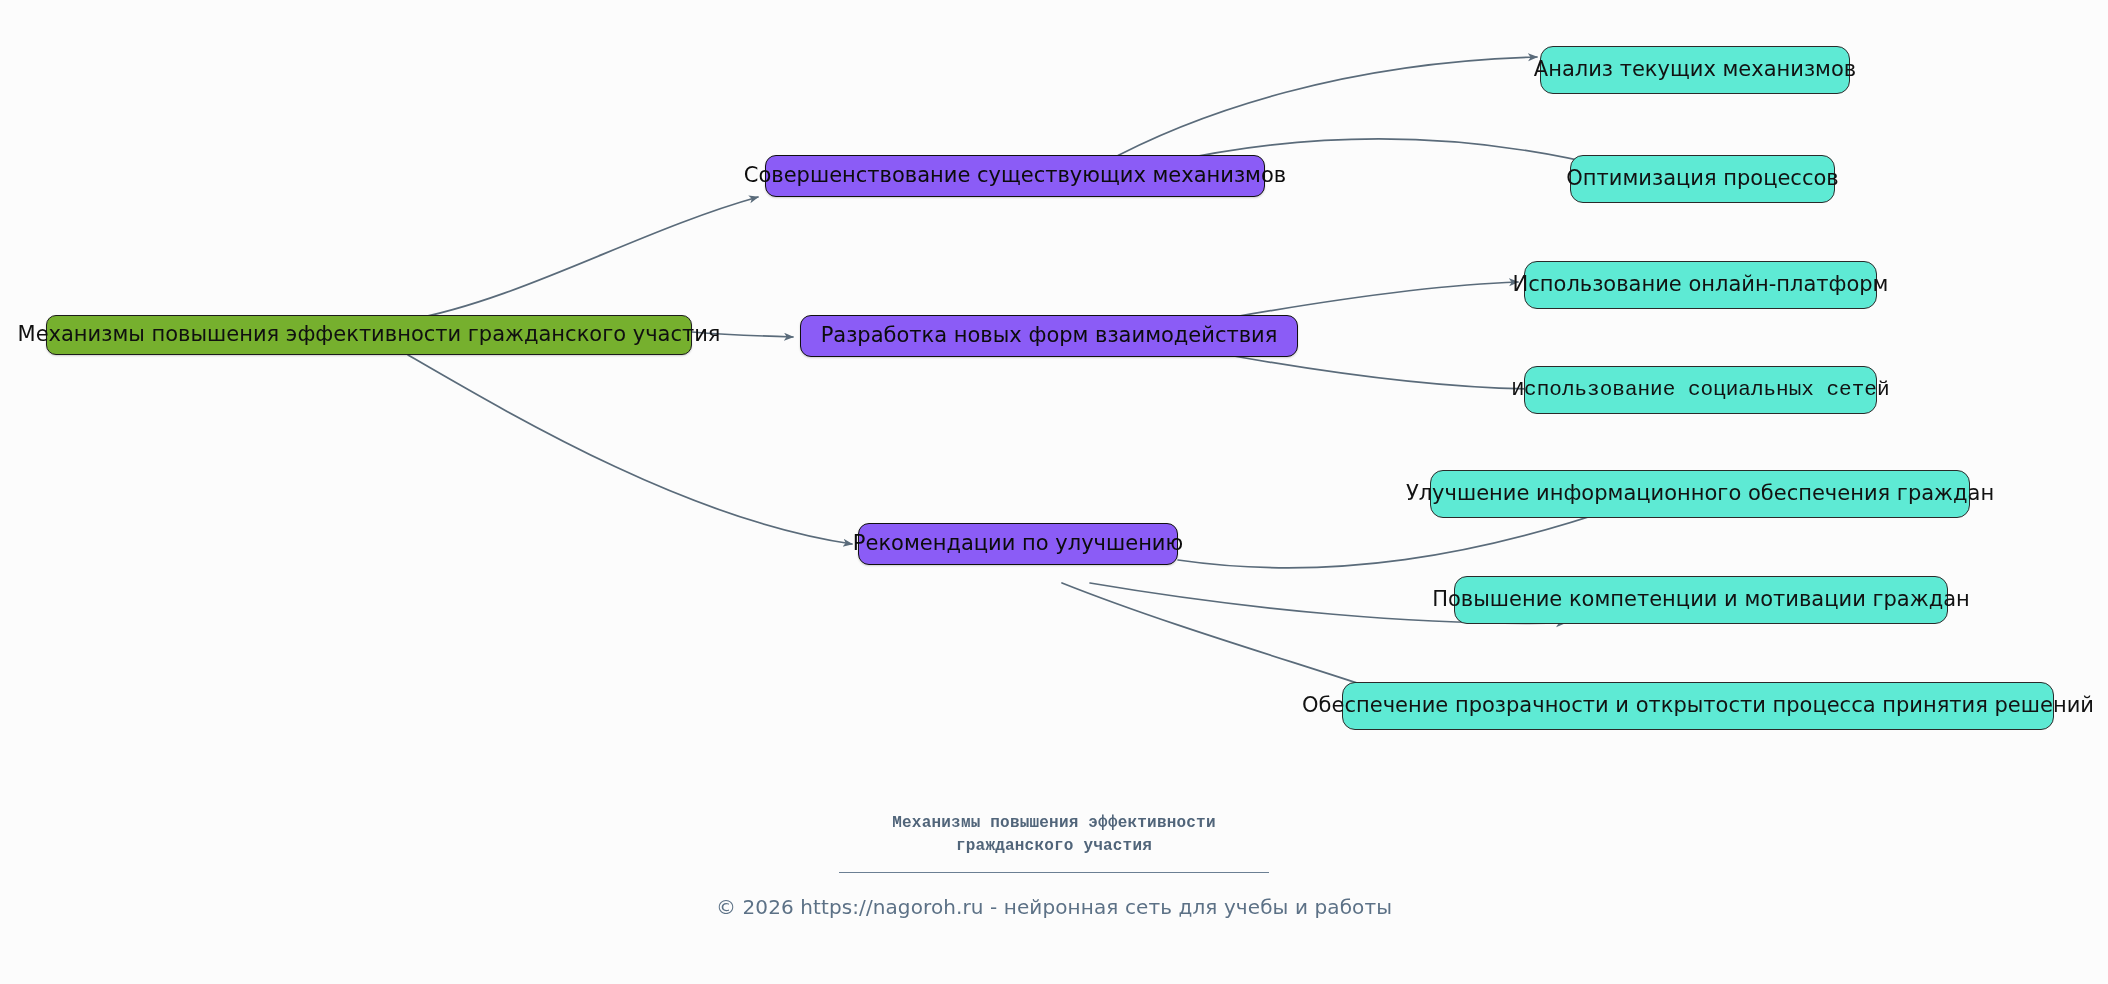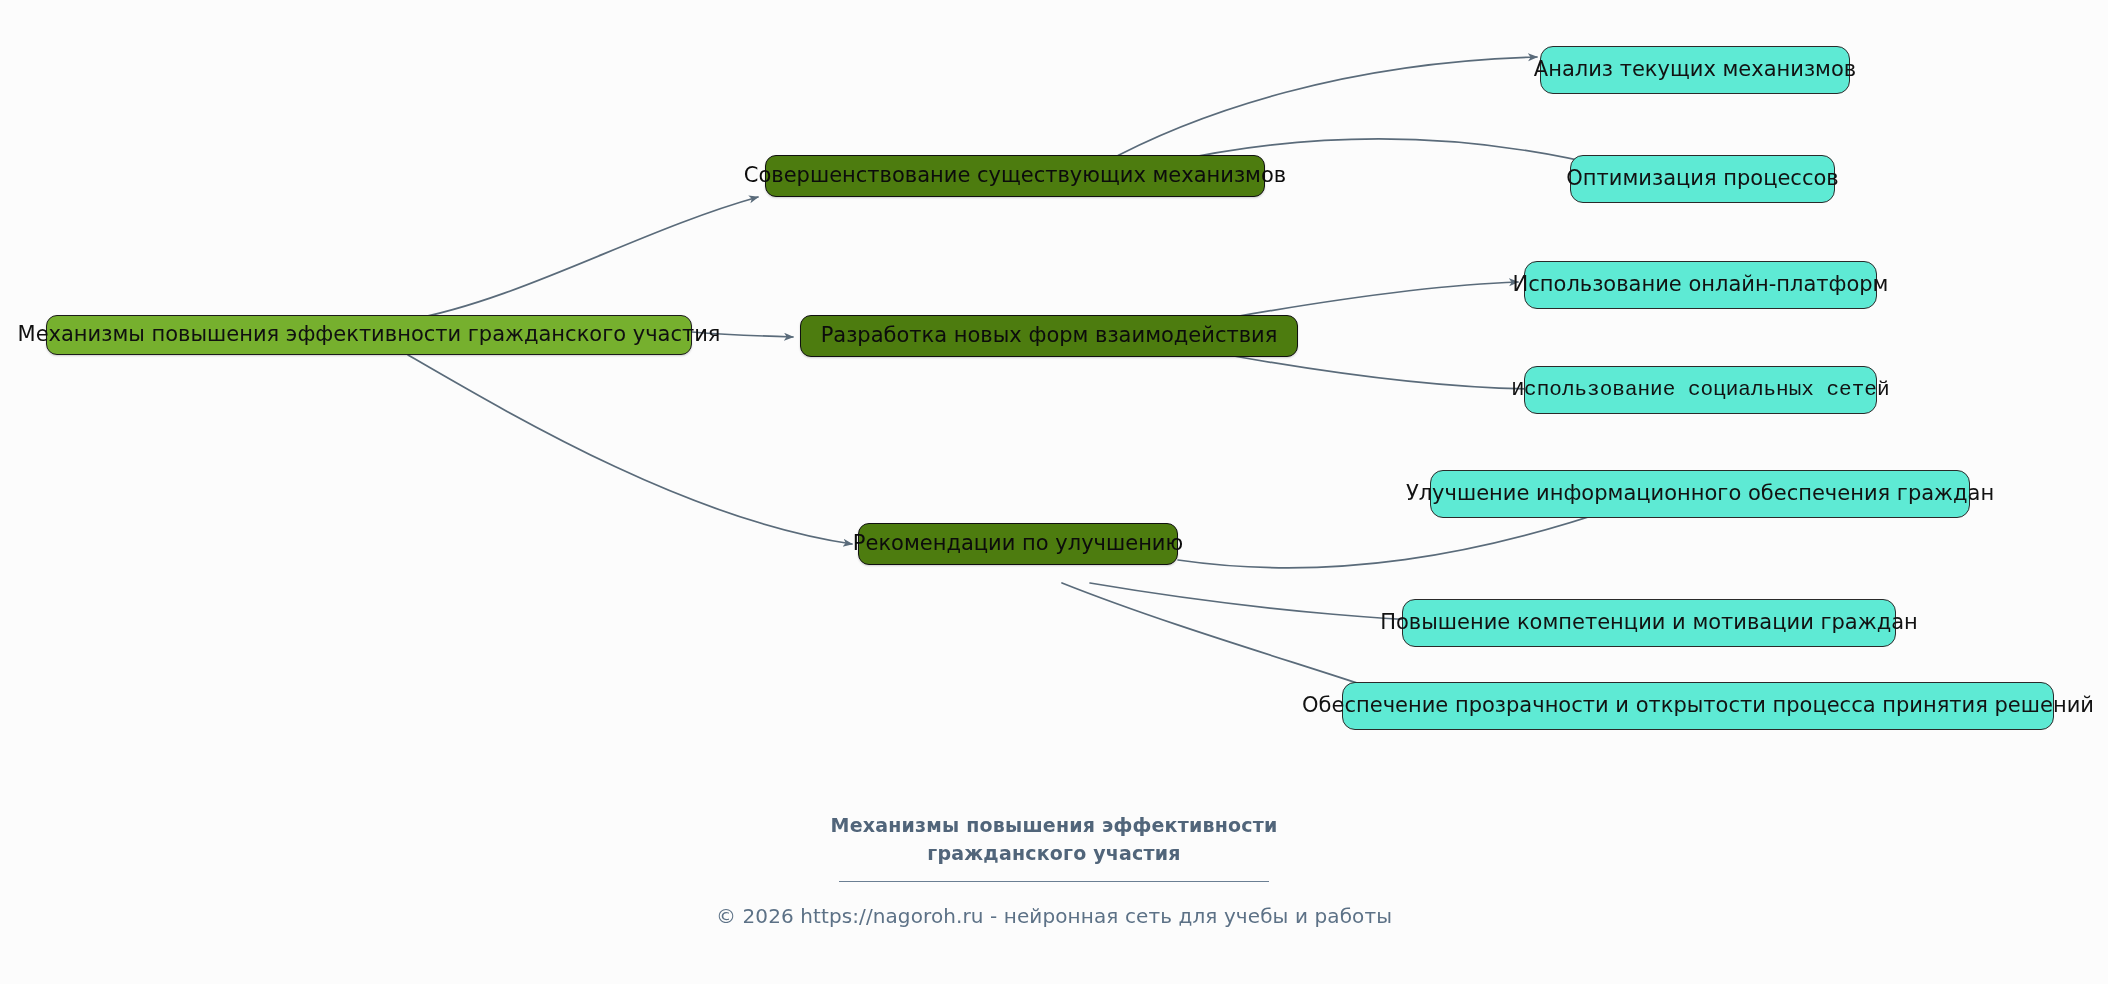--- a/index.html
+++ b/index.html
@@ -61,7 +61,7 @@
 
   
   .node.branch {
-    background: #4d7c0f;
+    background: #8b5cf6;
     border: 1.6px solid #101010;
     border-radius: 11px;
     color: #0c0c0c;

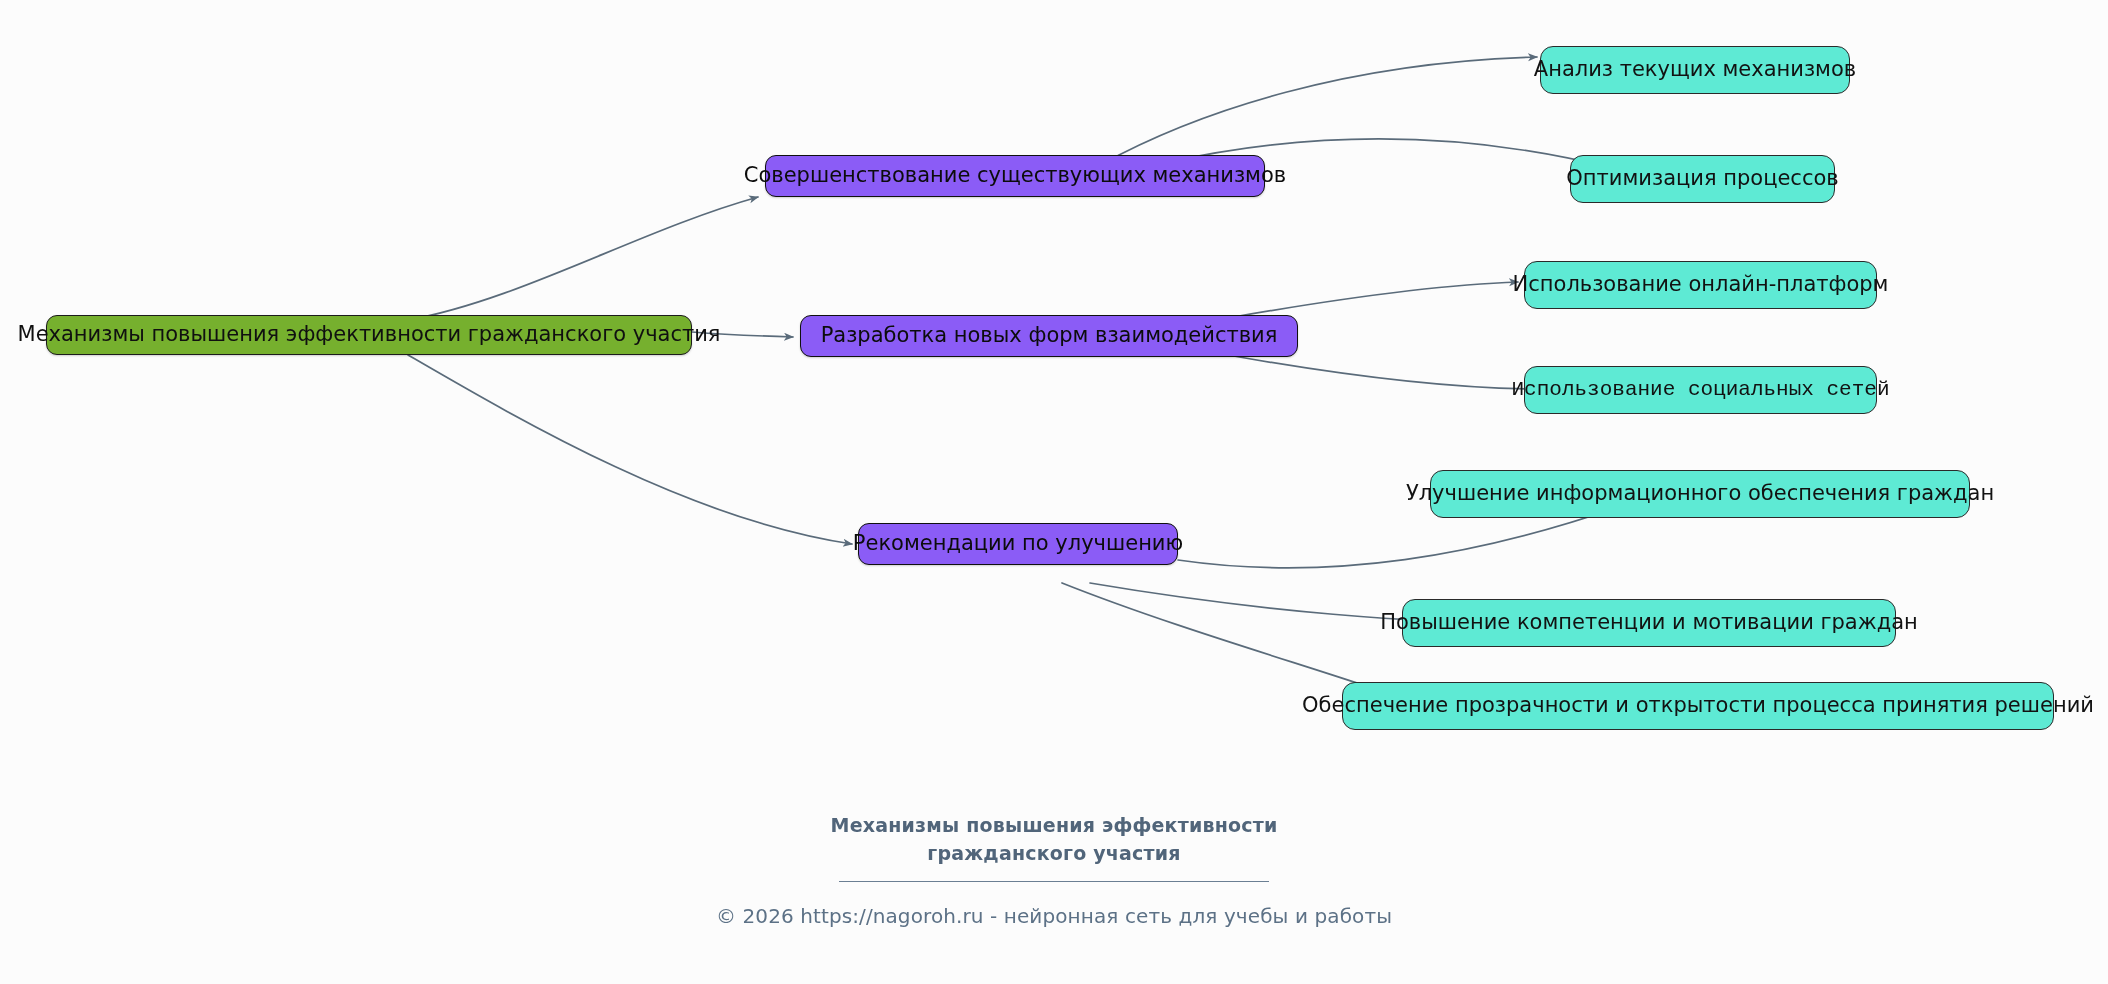--- a/index.html
+++ b/index.html
@@ -137,7 +137,7 @@
     </g>
   </svg>
 
-  <div class="node root" style="left:46px; top:315px; width:646px; height:40px;">
+  <div class="node root" style="left:46px; top:315px; width:646px; height:40px;border-radius:10px;">
     <span class="node-label">Механизмы повышения эффективности гражданского участия</span>
   </div>
 

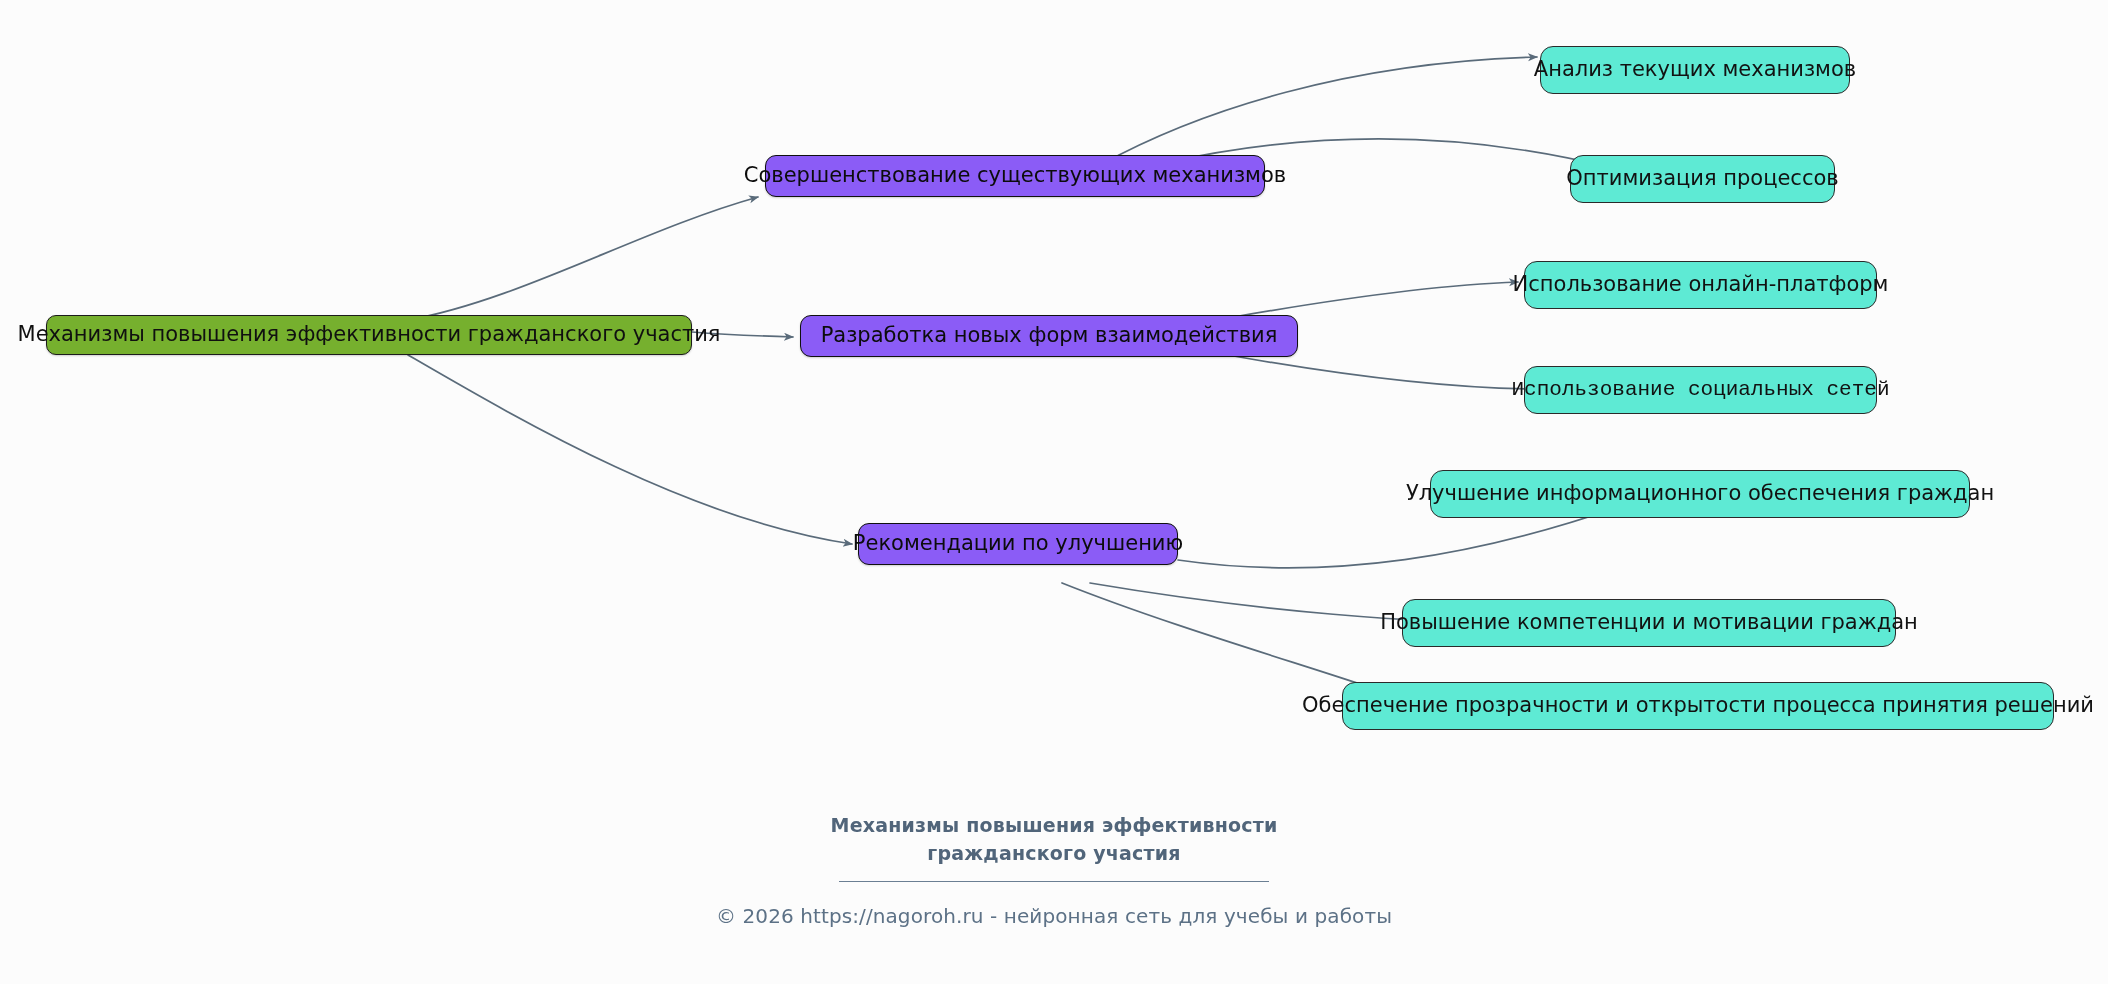--- a/index.html
+++ b/index.html
@@ -173,7 +173,7 @@
     <span class="node-label">Улучшение информационного обеспечения граждан</span>
   </div>
 
-  <div class="node leaf" style="left:1402px; top:576px; width:494px; height:48px;margin-top:23px;">
+  <div class="node leaf" style="left:1454px; top:576px; width:494px; height:48px;">
     <span class="node-label">Повышение компетенции и мотивации граждан</span>
   </div>
 

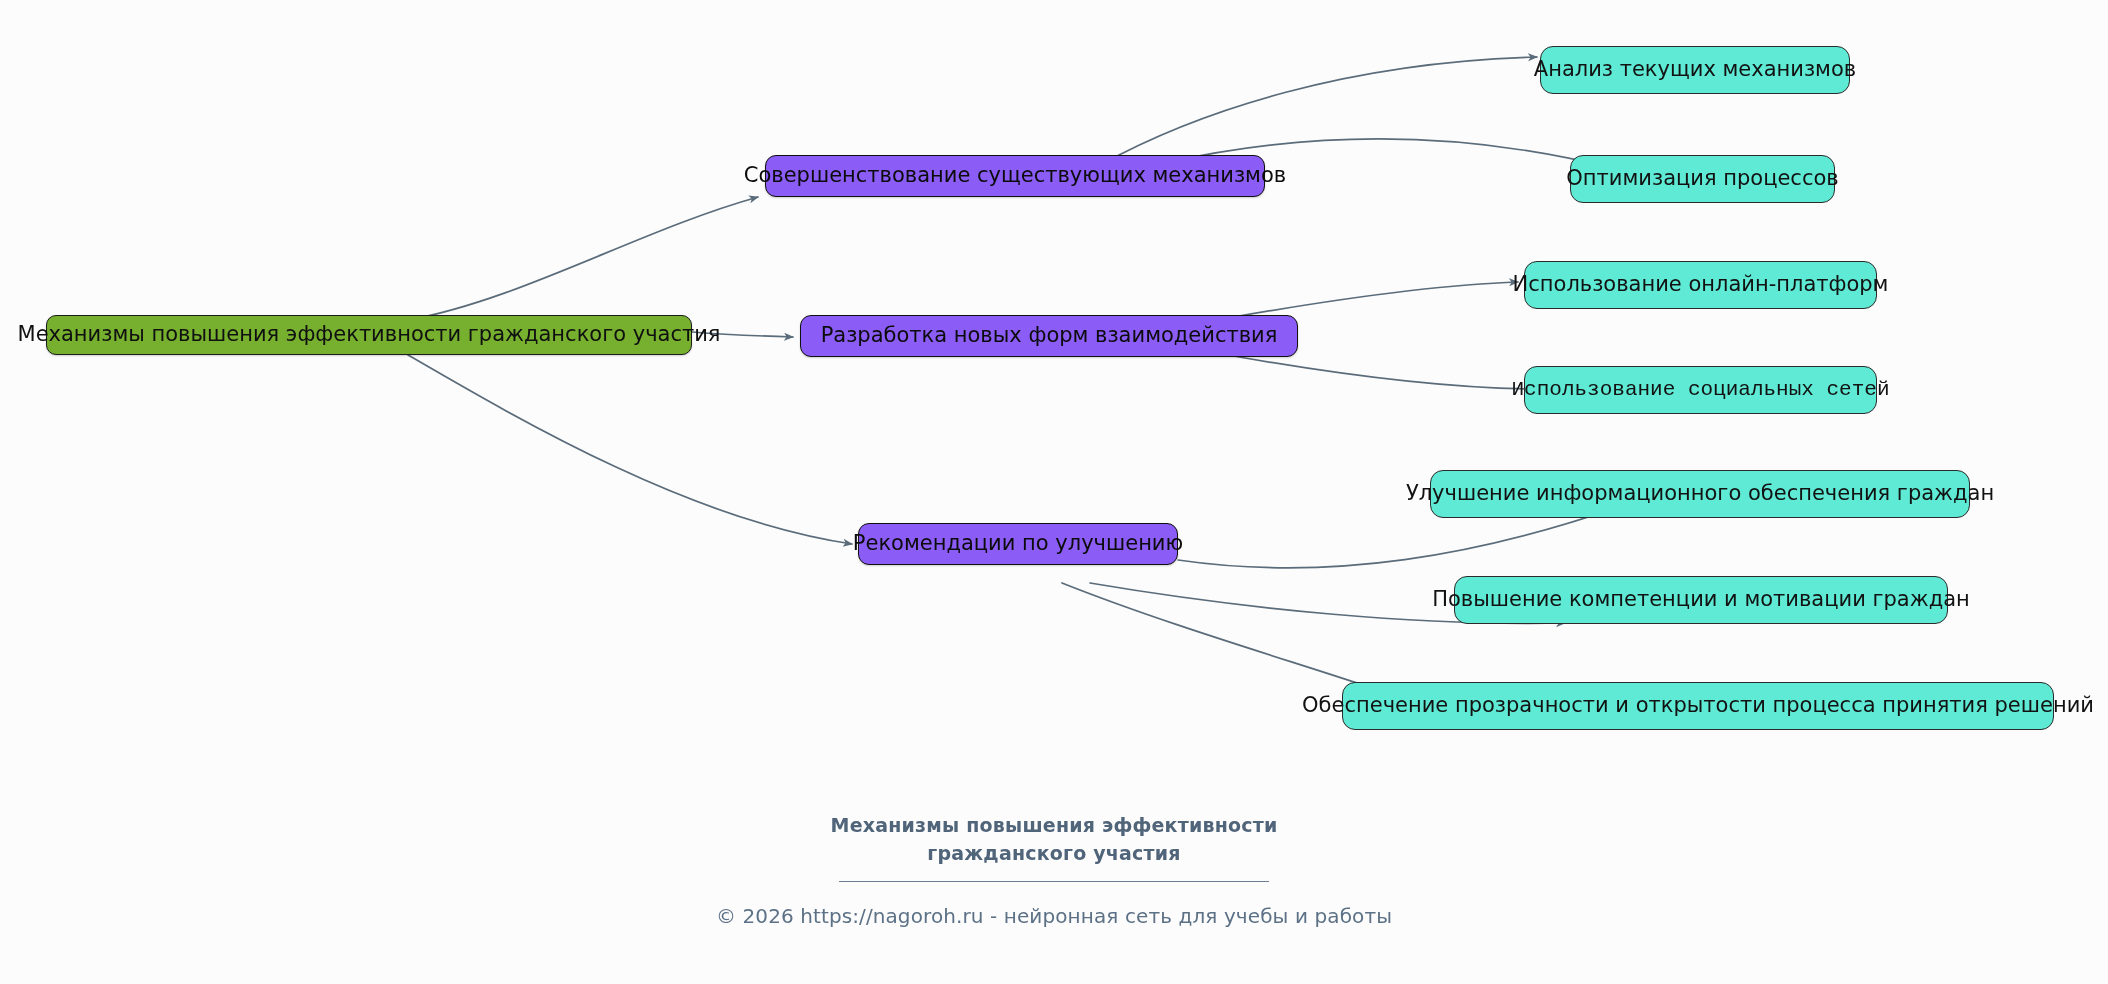--- a/index.html
+++ b/index.html
@@ -86,11 +86,12 @@
     text-align: center;
   }
   .footer-title {
-    font-size: 19px;
+    font-size: 16px;
     font-weight: bold;
     color: #51657a;
     line-height: 1.45;
     letter-spacing: 0.2px;
+    font-family: Liberation Mono, monospace;
   }
   .footer-rule {
     width: 430px;

